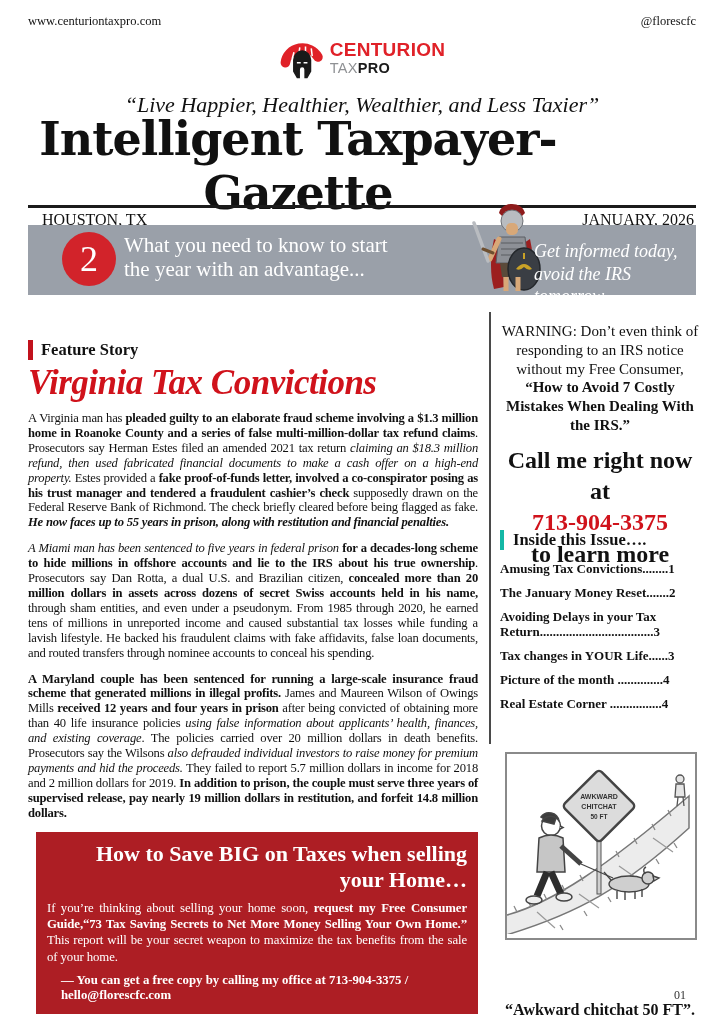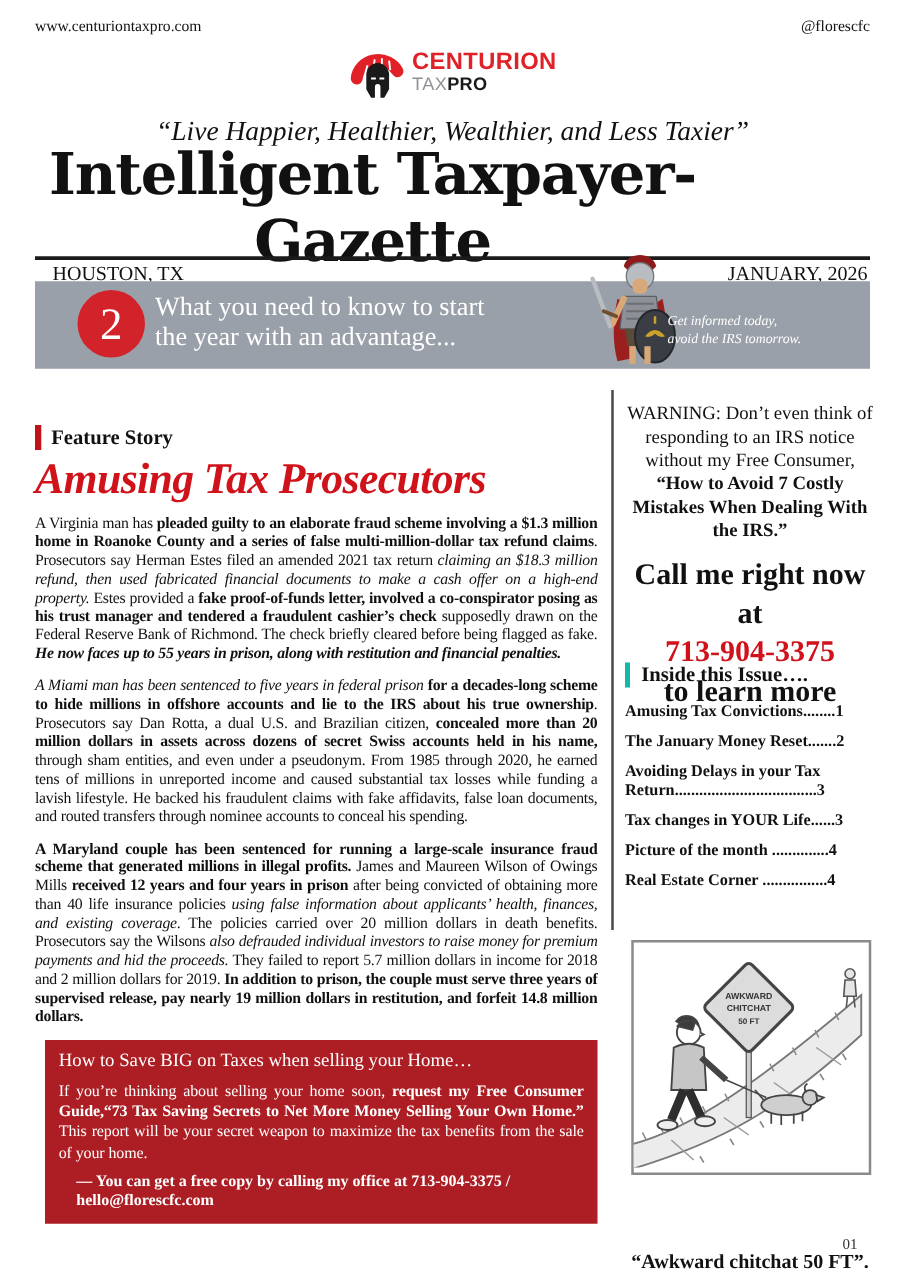--- a/index.html
+++ b/index.html
@@ -35,8 +35,8 @@
   .banner-headline{position:absolute;left:96px;top:9px;width:268px;color:#fff;
       font-size:21px;line-height:1.12;}
   .banner-figure{position:absolute;left:438px;top:-28px;width:92px;height:98px;}
-  .banner-slogan{position:absolute;right:10px;top:26px;width:152px;color:#fff;
-      font-style:italic;font-size:11px;line-height:1.25;}
+  .banner-slogan{position:absolute;right:10px;top:15px;width:152px;color:#fff;
+      font-style:italic;font-size:18px;line-height:1.25;}
 
   
   .left-col{top:308px;left:28px;width:450px;margin-top:32px;}

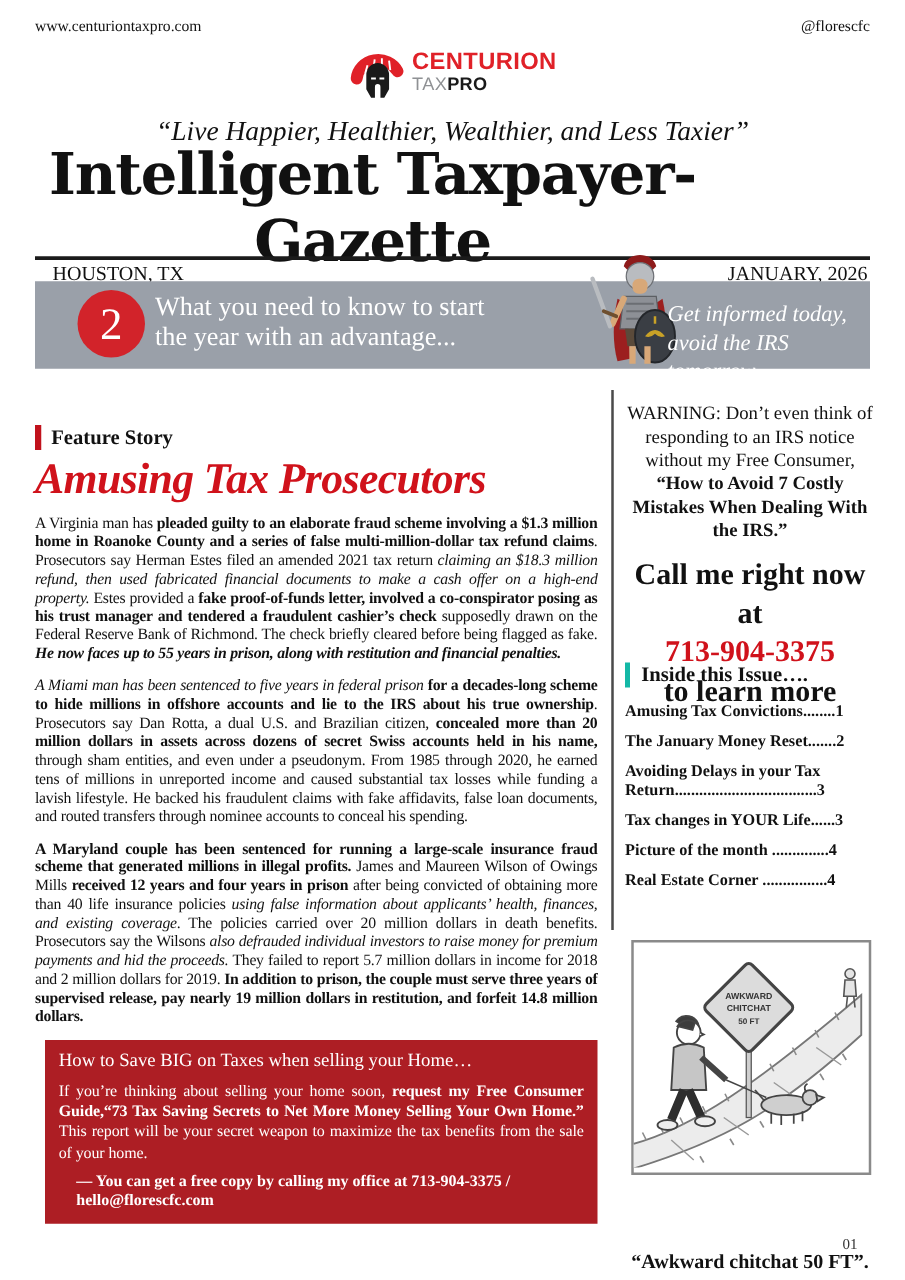--- a/index.html
+++ b/index.html
@@ -129,7 +129,7 @@
 
 <div class="abs left-col">
   <div class="kicker">Feature Story</div>
-  <div class="headline">Amusing Tax Prosecutors</div>
+  <div class="headline">Virginia Tax Convictions</div>
   <p class="body-par"><span>A Virginia man has </span><span class="rb">pleaded guilty to an elaborate fraud scheme involving a $1.3 million home in Roanoke County and a series of false multi-million-dollar tax refund claims</span><span>. Prosecutors say Herman Estes filed an amended 2021 tax return </span><span class="ri">claiming an $18.3 million refund, then used fabricated financial documents to make a cash offer on a high-end property.</span><span> Estes provided a </span><span class="rb">fake proof-of-funds letter, involved a co-conspirator posing as his trust manager and tendered a fraudulent cashier’s check</span><span> supposedly drawn on the Federal Reserve Bank of Richmond. The check briefly cleared before being flagged as fake. </span><span class="rbi">He now faces up to 55 years in prison, along with restitution and financial penalties.</span></p>
   <p class="body-par"><span class="ri">A Miami man has been sentenced to five years in federal prison</span><span class="rb"> for a decades-long scheme to hide millions in offshore accounts and lie to the IRS about his true ownership</span><span>. Prosecutors say Dan Rotta, a dual U.S. and Brazilian citizen, </span><span class="rb">concealed more than 20 million dollars in assets across dozens of secret Swiss accounts held in his name,</span><span> through sham entities, and even under a pseudonym. From 1985 through 2020, he earned tens of millions in unreported income and caused substantial tax losses while funding a lavish lifestyle. He backed his fraudulent claims with fake affidavits, false loan documents, and routed transfers through nominee accounts to conceal his spending.</span></p>
   <p class="body-par"><span class="rb">A Maryland couple has been sentenced for running a large-scale insurance fraud scheme that generated millions in illegal profits.</span><span> James and Maureen Wilson of Owings Mills </span><span class="rb">received 12 years and four years in prison</span><span> after being convicted of obtaining more than 40 life insurance policies </span><span class="ri">using false information about applicants’ health, finances, and existing coverage</span><span>. The policies carried over 20 million dollars in death benefits. Prosecutors say the Wilsons </span><span class="ri">also defrauded individual investors to raise money for premium payments and hid the proceeds.</span><span> They failed to report 5.7 million dollars in income for 2018 and 2 million dollars for 2019. </span><span class="rb">In addition to prison, the couple must serve three years of supervised release, pay nearly 19 million dollars in restitution, and forfeit 14.8 million dollars.</span></p>

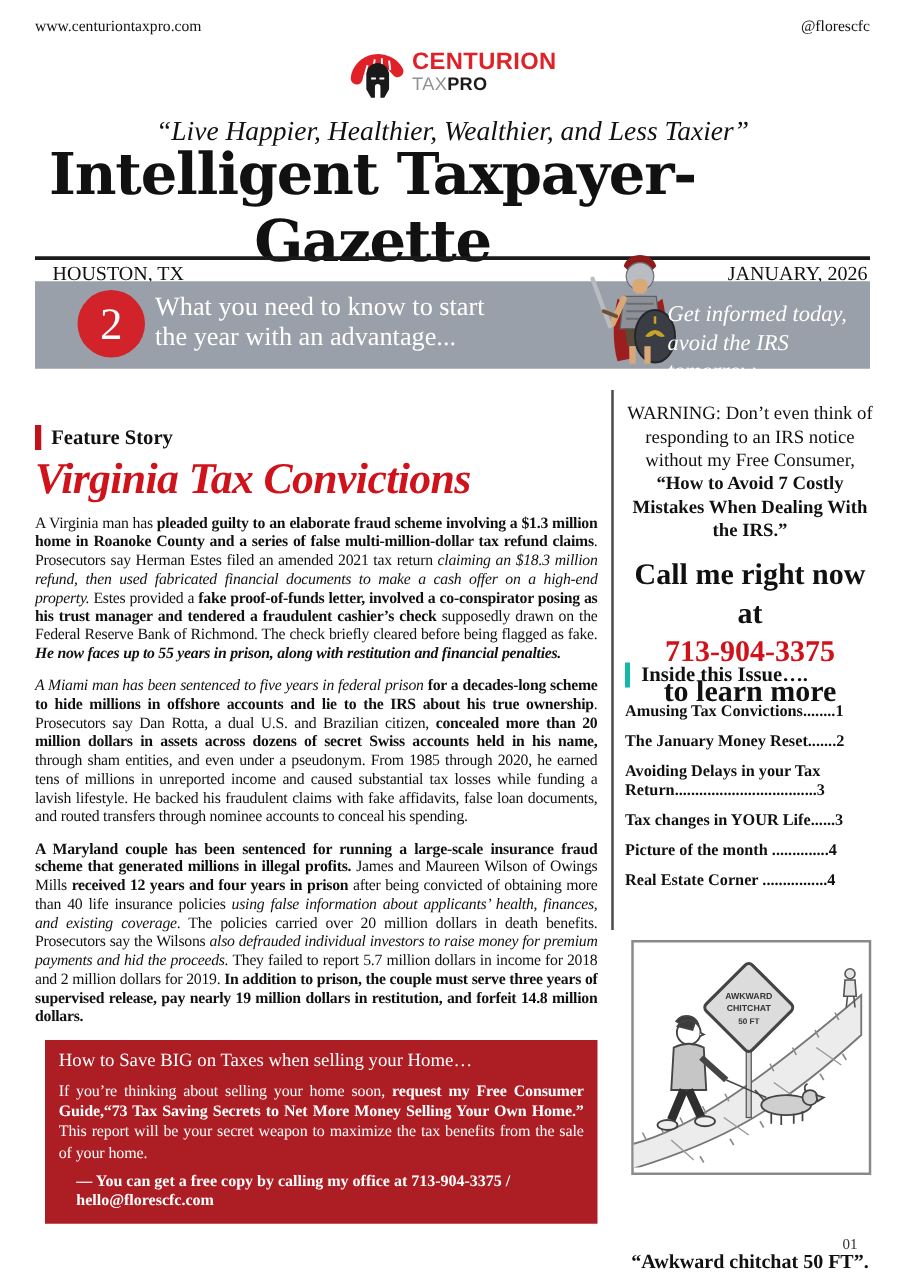--- a/index.html
+++ b/index.html
@@ -49,7 +49,7 @@
 
   
   .promo{background:#ad1e24;color:#fff;margin:6px 0 0 8px;width:420px;padding:9px 11px 11px 11px;}
-  .promo-title{text-align:left;font-weight:normal;font-size:15px;}
+  .promo-title{text-align:right;font-weight:bold;font-size:22px;}
   .promo-body{font-size:12.8px;line-height:1.28;text-align:justify;margin-top:7px;letter-spacing:-0.1px;}
   .promo-footer{font-weight:bold;font-size:12.8px;margin-top:8px;padding-left:14px;}
 

